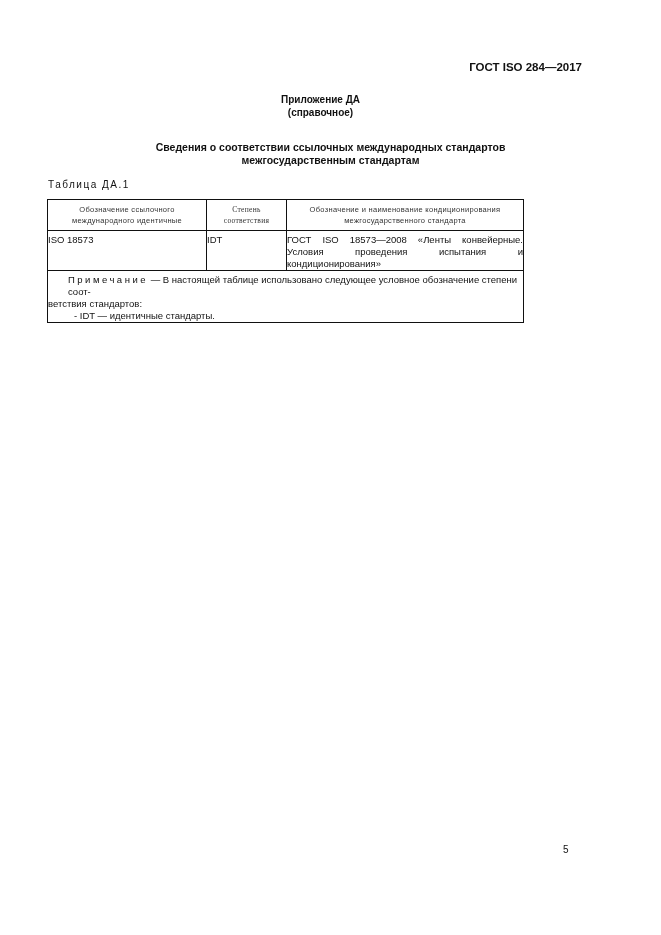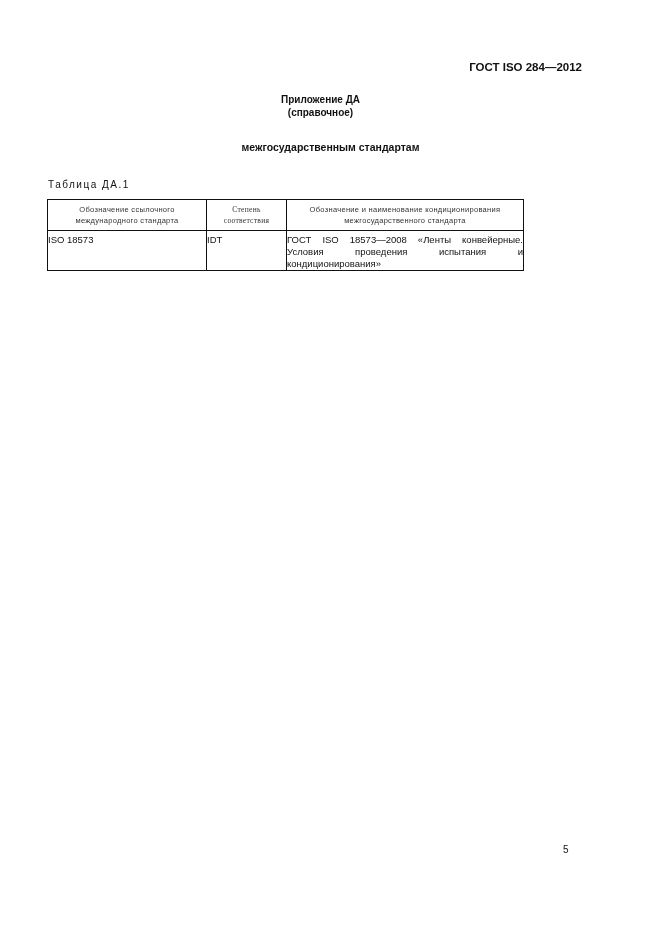--- a/index.html
+++ b/index.html
@@ -62,7 +62,7 @@
 </head>
 <body>
 
-<div class="doc-code">ГОСТ ISO 284—2012</div>
+<div class="doc-code">ГОСТ ISO 284—2017</div>
 
 <div class="appendix">
   <div>Приложение ДА</div>

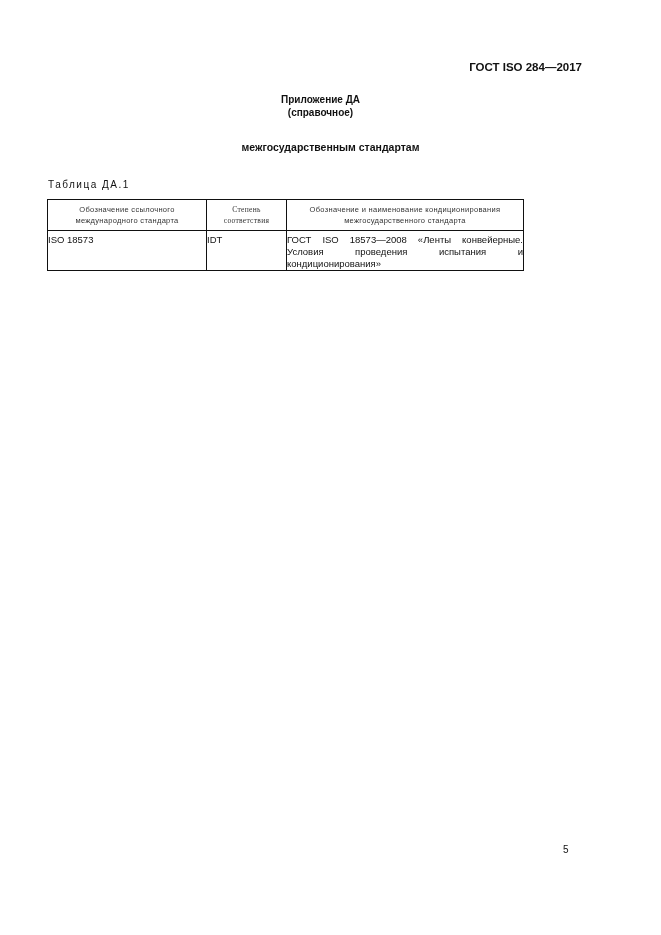--- a/index.html
+++ b/index.html
@@ -70,6 +70,7 @@
 </div>
 
 <div class="heading">
+  <div>Сведения о соответствии ссылочных международных стандартов</div>
   <div>межгосударственным стандартам</div>
 </div>
 

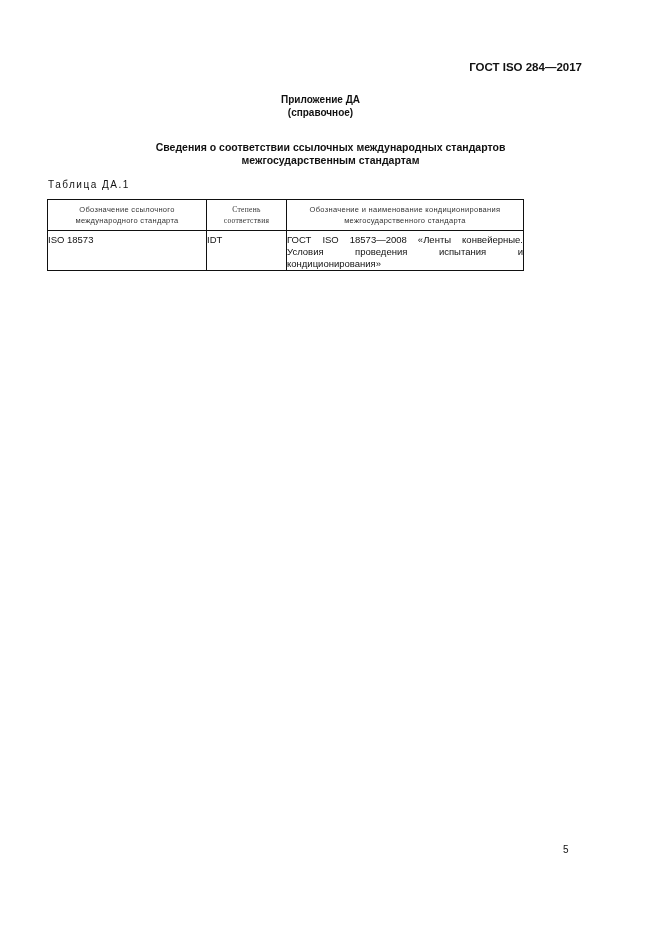--- a/index.html
+++ b/index.html
@@ -81,7 +81,7 @@
       <tr>
     <th class="c1">
       <div>Обозначение ссылочного</div>
-      <div>международного стандарта</div>
+      <div>международного идентичные</div>
     </th>
     <th class="c2">
       <div>Степень</div>

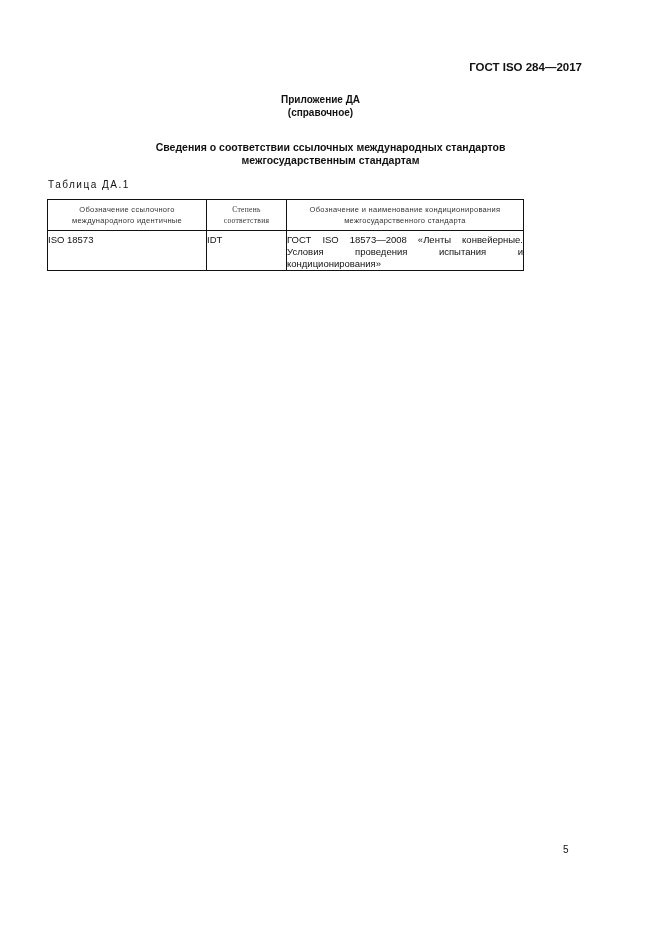--- a/index.html
+++ b/index.html
@@ -97,6 +97,13 @@
     <td class="deg">IDT</td>
     <td class="gost">ГОСТ ISO 18573—2008 «Ленты конвейерные. Условия проведения испытания и кондиционирования»</td>
   </tr>
+  <tr>
+    <td class="note" colspan="3">
+      <div class="indent"><span class="spaced">Примечание</span><span> — </span><span>В настоящей таблице использовано следующее условное обозначение степени соот-</span></div>
+      <div>ветствия стандартов:</div>
+      <div class="bullet">- IDT — идентичные стандарты.</div>
+    </td>
+  </tr>
 </tbody>
   </table>
 

